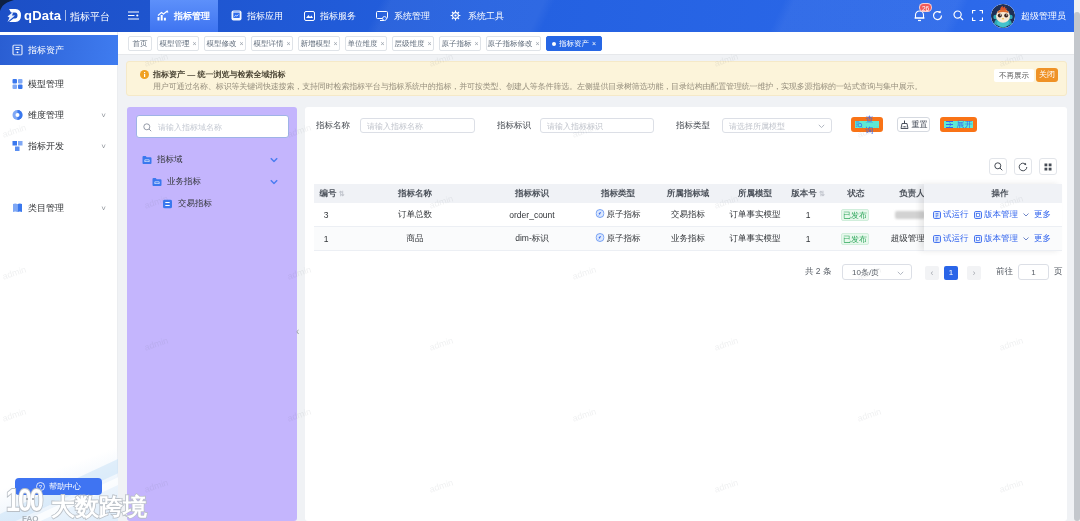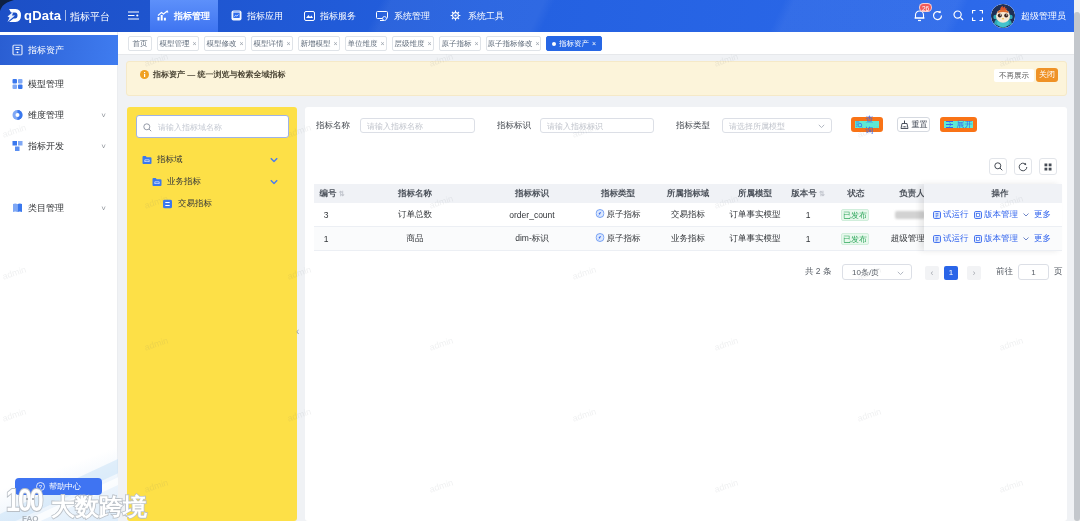--- a/index.html
+++ b/index.html
@@ -256,6 +256,7 @@
       <rect x="4" y="4" width="1.2" height="3" fill="#fff"></rect>
     </svg>
   <div class="ttl">指标资产 — 统一浏览与检索全域指标</div>
+  <div class="desc">用户可通过名称、标识等关键词快速搜索，支持同时检索指标平台与指标系统中的指标，并可按类型、创建人等条件筛选。左侧提供目录树筛选功能，目录结构由配置管理统一维护，实现多源指标的一站式查询与集中展示。</div>
   <div class="nomore">不再展示</div>
   <div class="closebtn">关闭</div>
 </div>

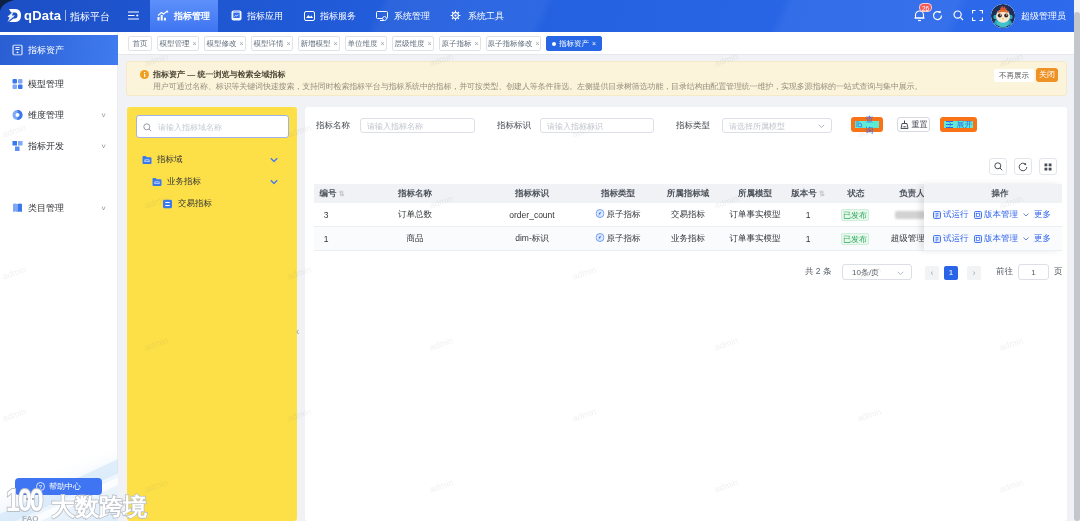--- a/index.html
+++ b/index.html
@@ -45,7 +45,7 @@
 #banner .nomore{position:absolute;left:867px;top:7px;width:40px;height:13px;background:#fff;border-radius:2px;color:#5a5a5a;font-size:7.5px;text-align:center;line-height:13px;}
 #banner .closebtn{position:absolute;left:909px;top:6px;width:22px;height:14px;background:#ef9226;border-radius:3px;color:#fff;font-size:8px;text-align:center;line-height:14px;}
 
-#lpanel{position:absolute;left:127px;top:107px;width:170px;height:414px;background:#fde047;border-radius:3px;padding-left:30px;}
+#lpanel{position:absolute;left:127px;top:107px;width:170px;height:414px;background:#c4b5fd;border-radius:3px;padding-left:30px;}
 #searchbox{position:absolute;left:9px;top:8px;width:153px;height:23px;border:1px solid #9fb3e6;border-radius:3px;background:#fff;}
 #searchbox .ph{position:absolute;left:21px;top:50%;transform:translateY(-50%);color:#c3c8d2;font-size:8px;}
 .treerow{position:absolute;left:0;width:170px;height:22px;}

